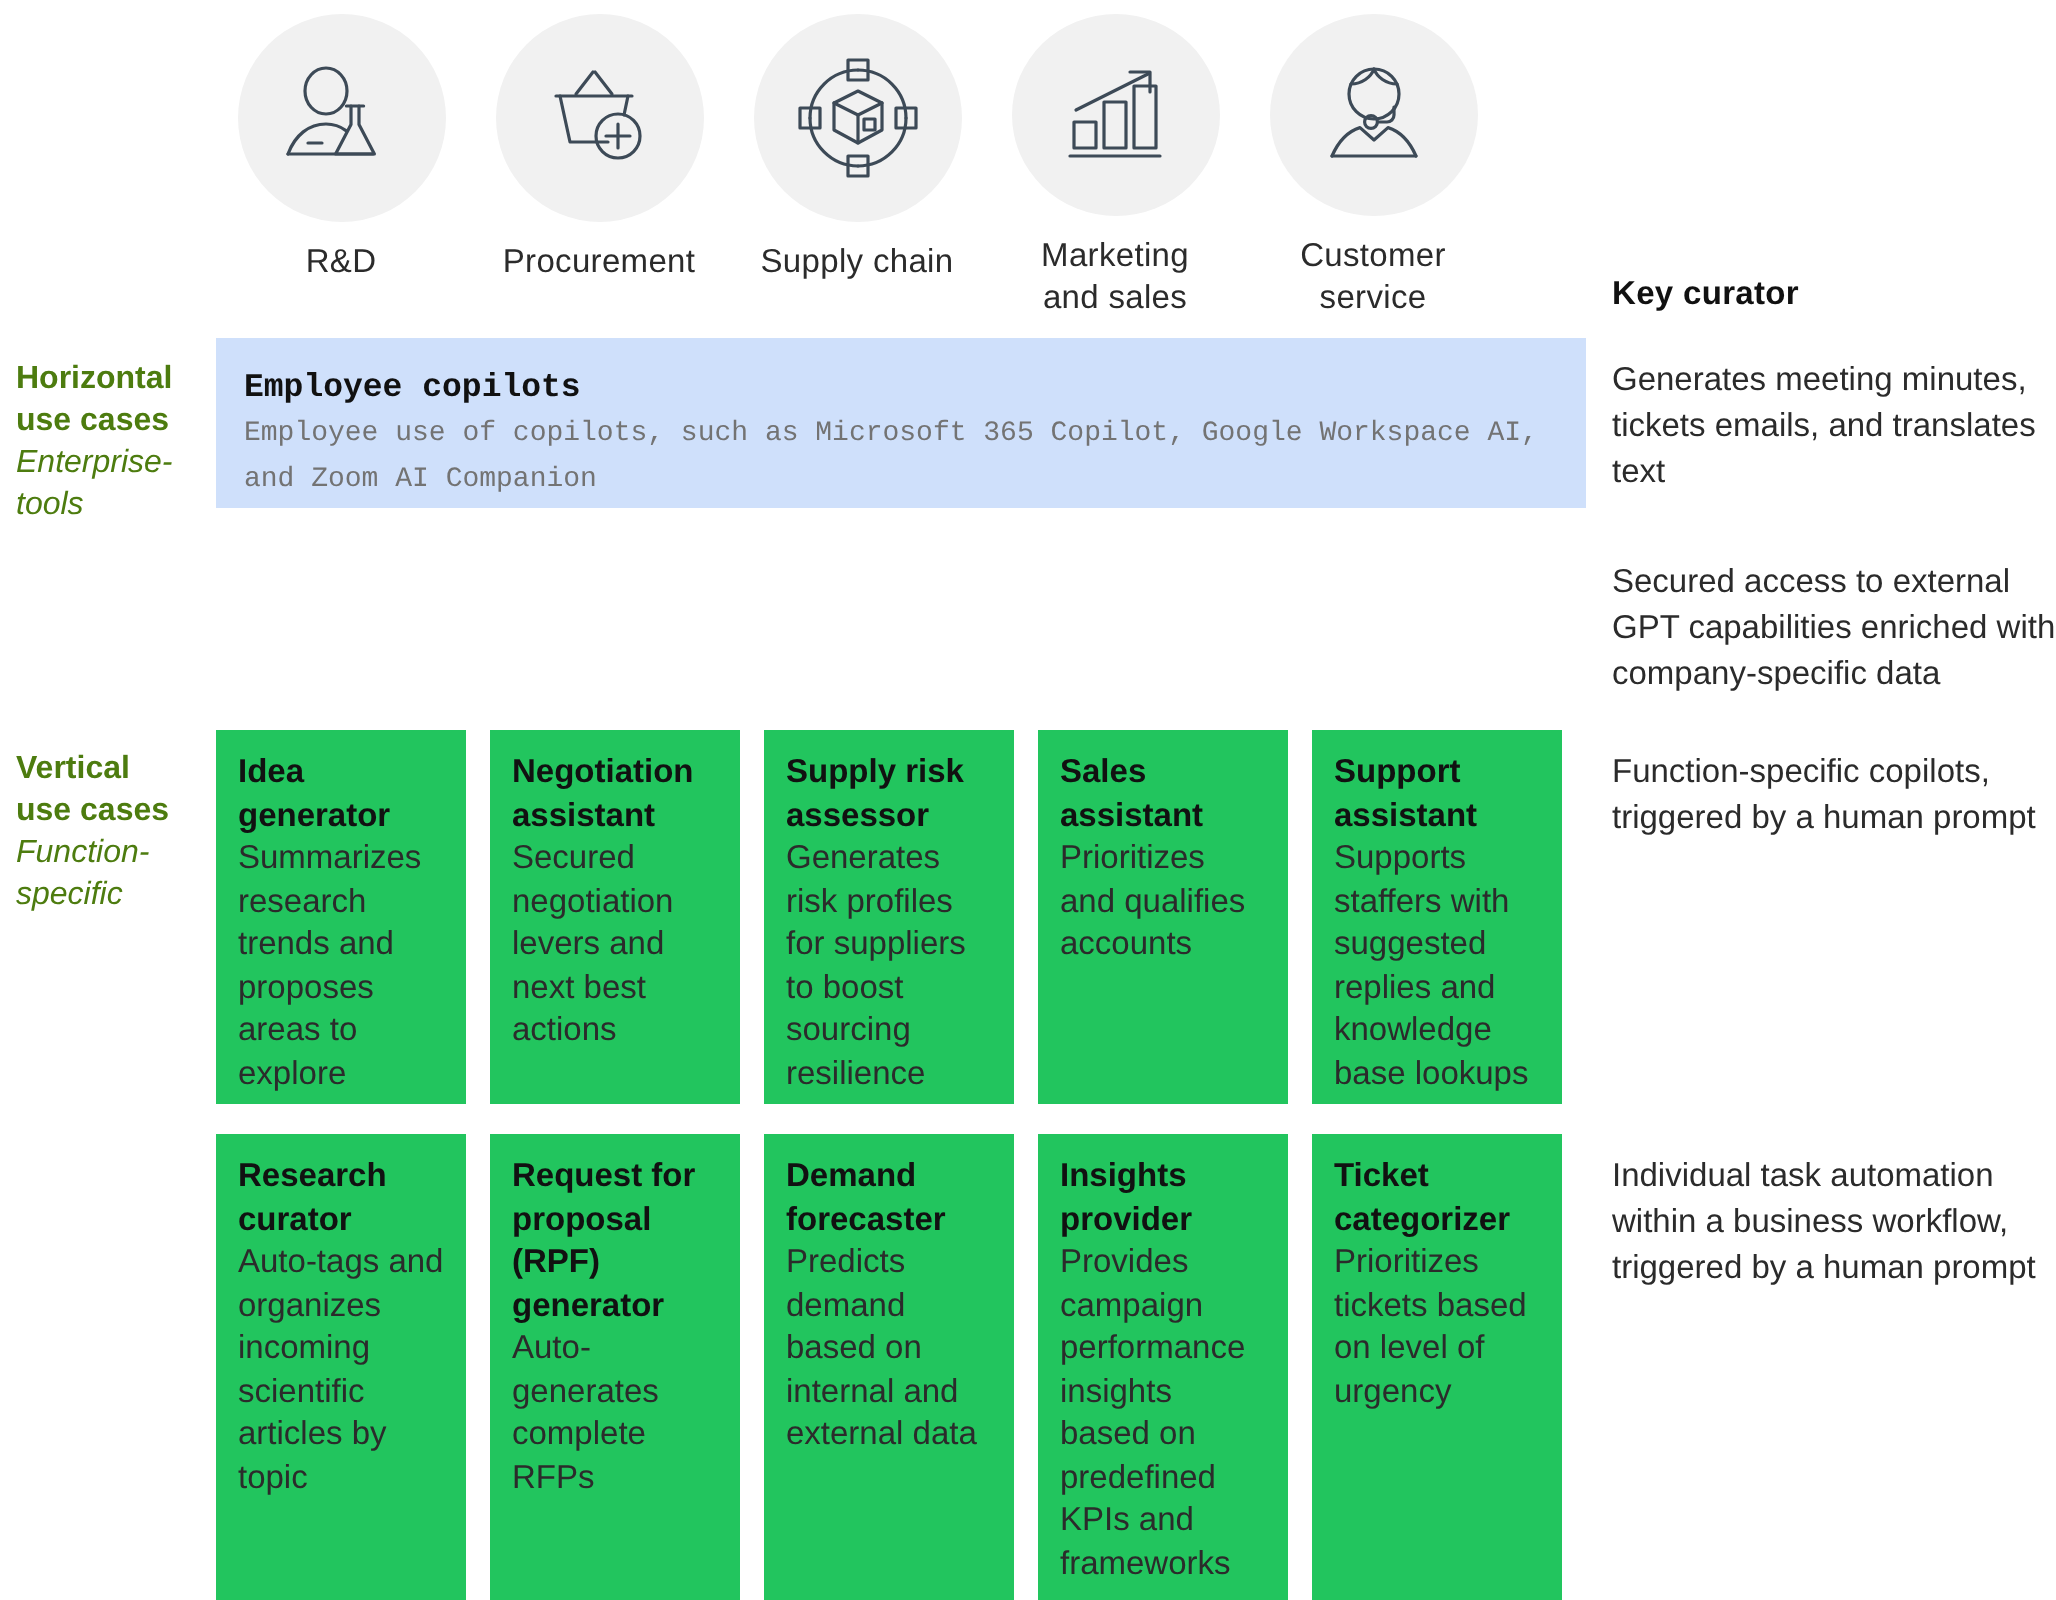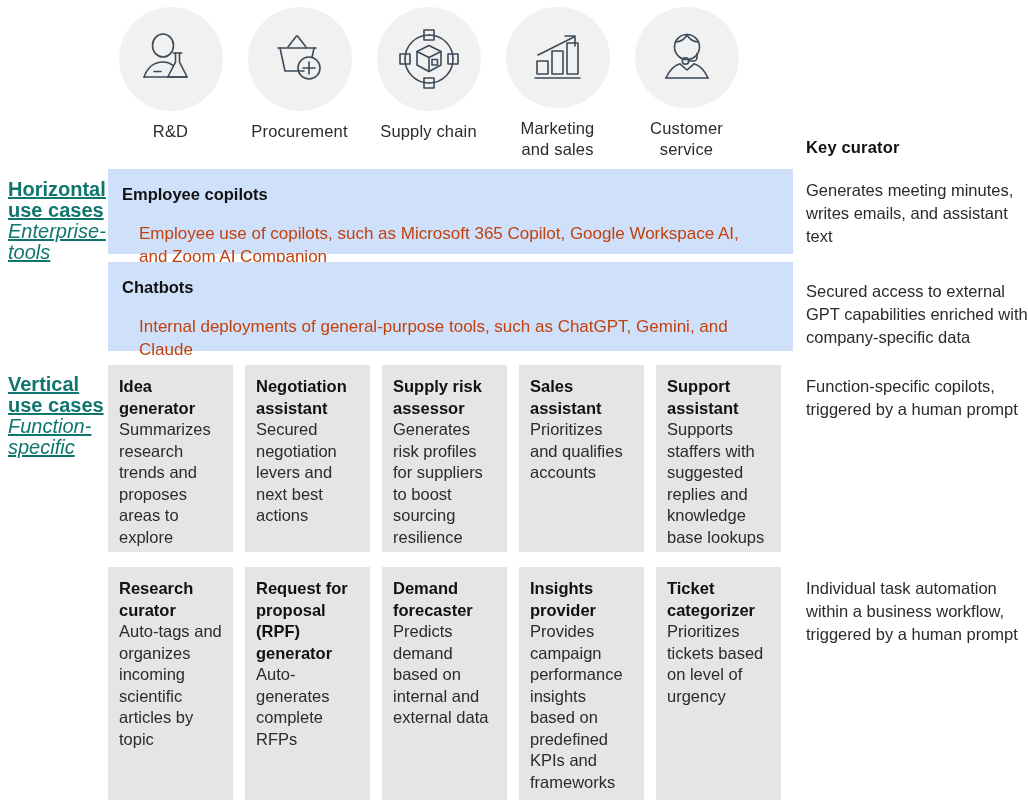--- a/index.html
+++ b/index.html
@@ -80,10 +80,9 @@
     position: absolute;
     left: 8px;
     width: 96px;
-    font-size: 20px;
+    font-size: 16px;
     line-height: 21px;
-    color: #0f766e;
-    text-decoration: underline;
+    color: #4d7c0f;
   }
   .row-label .strong {
     font-weight: bold;

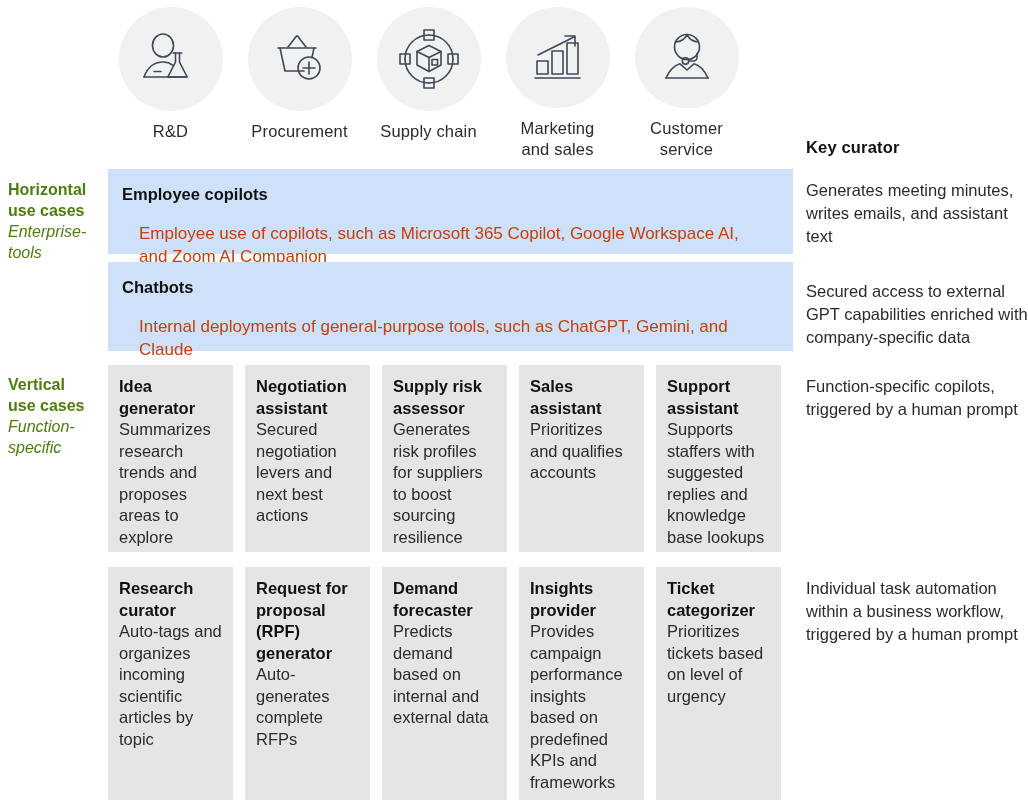--- a/index.html
+++ b/index.html
@@ -104,7 +104,7 @@
     box-sizing: border-box;
     padding: 14px 14px 14px 14px;
   }
-  #band-copilots { top: 169px; height: 85px; }
+  #band-copilots { top: 169px; height: 85px; font-family: Liberation Mono, monospace; }
   #band-chatbots { top: 262px; height: 89px; }
 
   .band-title {

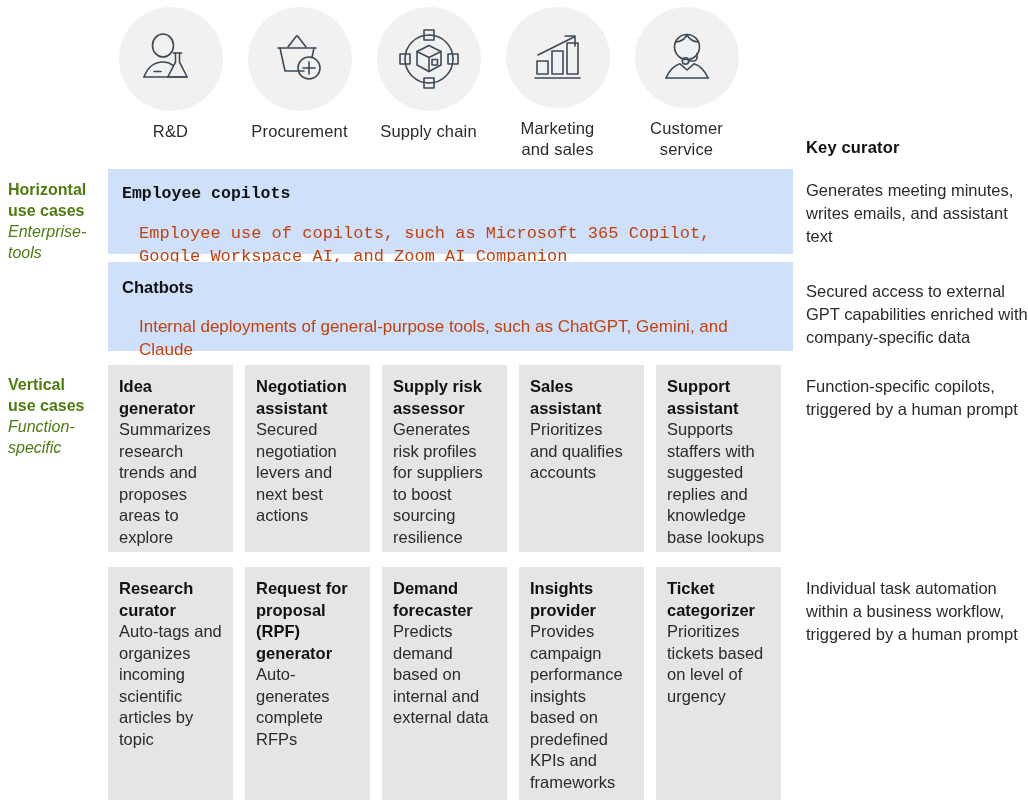--- a/index.html
+++ b/index.html
@@ -272,7 +272,7 @@
     <p class="band-title">Employee copilots</p>
     <p class="band-desc">Employee use of copilots, such as Microsoft 365 Copilot, Google Workspace AI, and Zoom AI Companion</p>
   </div>
-  <div class="kf-note" id="kf-copilots">Generates meeting minutes, writes emails, and assistant text</div>
+  <div class="kf-note" id="kf-copilots">Generates meeting minutes, tickets emails, and translates text</div>
 
   <div class="band" id="band-chatbots">
     <p class="band-title">Chatbots</p>

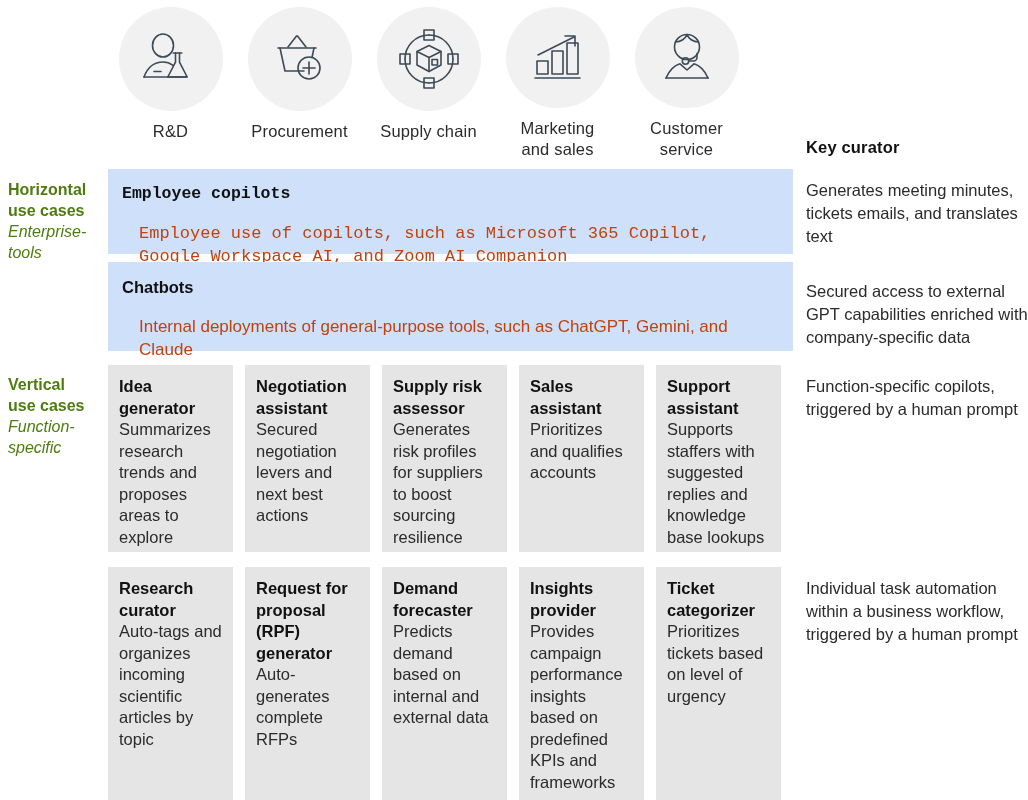--- a/index.html
+++ b/index.html
@@ -115,10 +115,10 @@
     margin: 0 0 1px 0;
   }
   .band-desc {
-    font-size: 17px;
+    font-size: 14px;
     line-height: 23px;
-    color: #c2410c;
-    margin: 17px;
+    color: #737373;
+    margin: 0;
     max-width: 650px;
   }
 

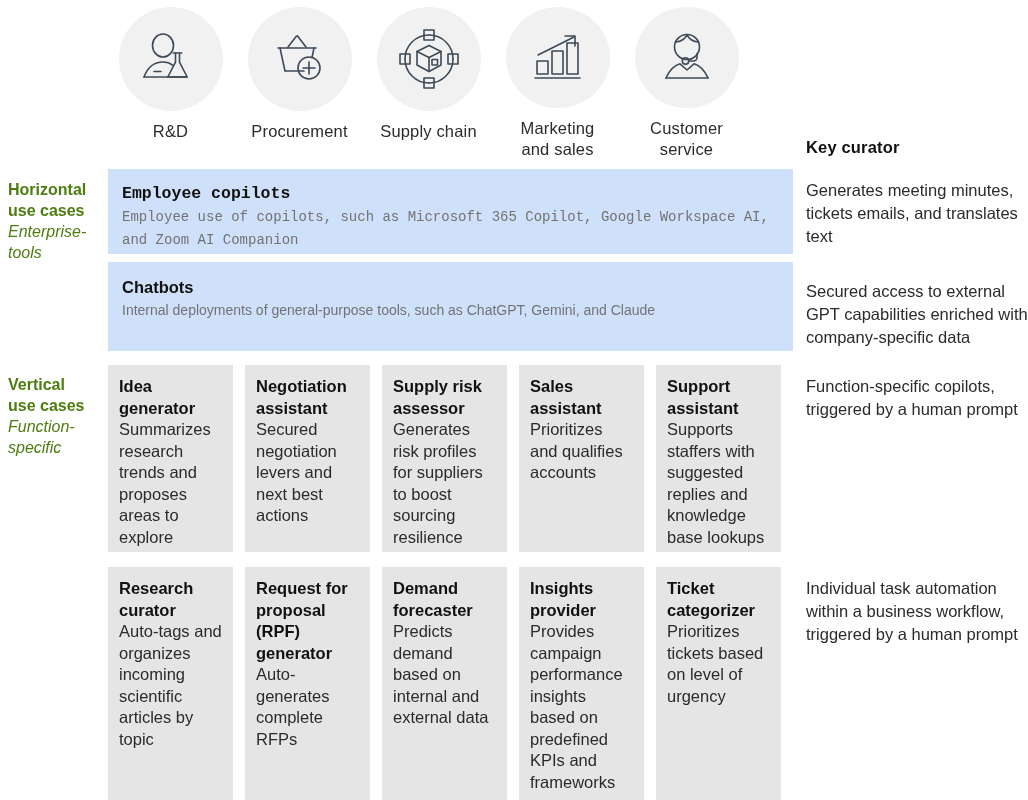--- a/index.html
+++ b/index.html
@@ -274,10 +274,6 @@
   </div>
   <div class="kf-note" id="kf-copilots">Generates meeting minutes, tickets emails, and translates text</div>
 
-  <div class="band" id="band-chatbots">
-    <p class="band-title">Chatbots</p>
-    <p class="band-desc">Internal deployments of general-purpose tools, such as ChatGPT, Gemini, and Claude</p>
-  </div>
   <div class="kf-note" id="kf-chatbots">Secured access to external GPT capabilities enriched with company-specific data</div>
 
   <div class="row-label" id="label-vertical">

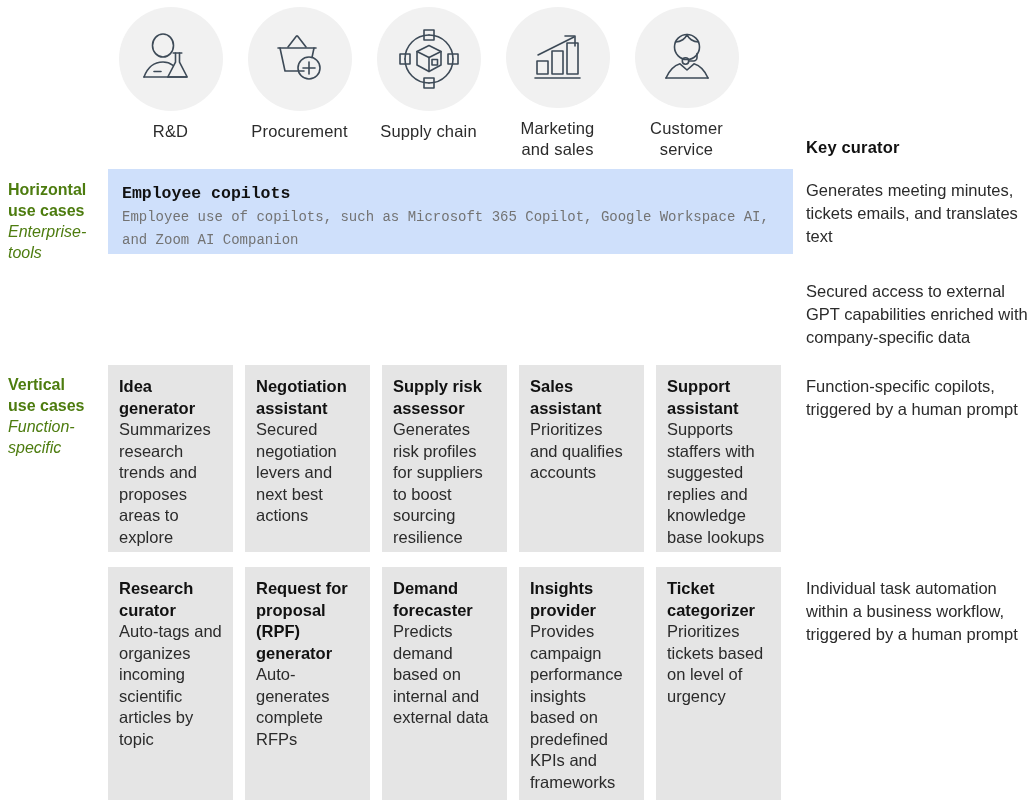--- a/index.html
+++ b/index.html
@@ -149,7 +149,7 @@
 
   .card {
     width: 125px;
-    background: #e5e5e5;
+    background: #22c55e;
     box-sizing: border-box;
     padding: 11px 11px 10px 11px;
   }

